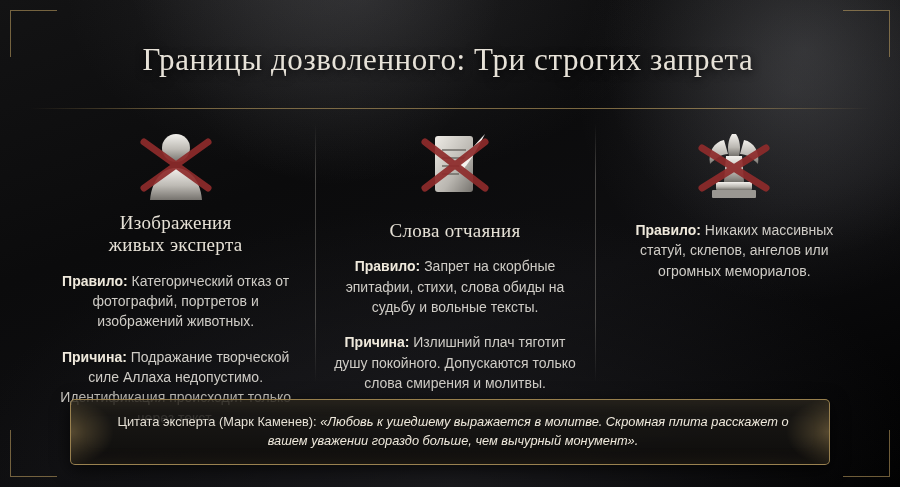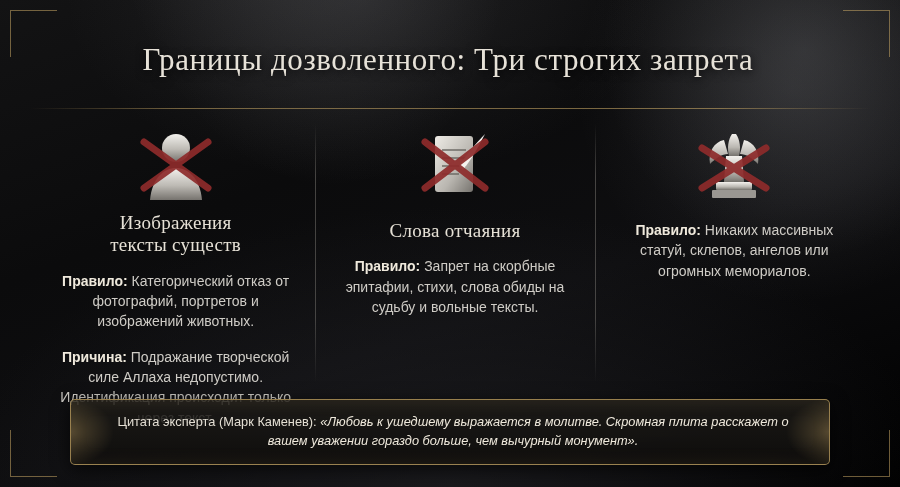--- a/index.html
+++ b/index.html
@@ -198,7 +198,7 @@
       </div>
       <h2 class="col-title">
         <span>Изображения</span><br>
-        <span>тексты существ</span>
+        <span>живых эксперта</span>
       </h2>
       <p class="para rule">
         <span class="lead">Правило:</span>

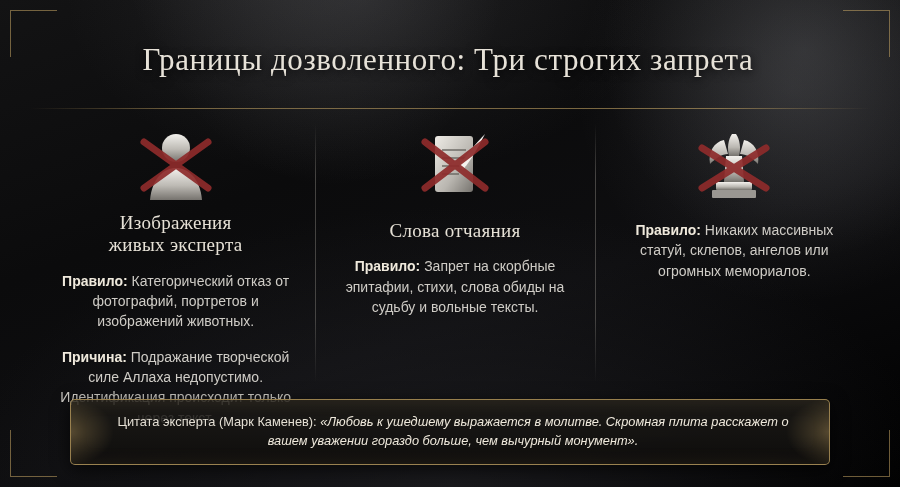--- a/index.html
+++ b/index.html
@@ -240,6 +240,10 @@
       <p class="para rule">
         <span class="lead">Правило:</span>
         <span>Запрет на скорбные эпитафии, стихи, слова обиды на судьбу и вольные тексты.</span>
+      </p>
+      <p class="para reason">
+        <span class="lead">Причина:</span>
+        <span>Излишний плач тяготит душу покойного. Допускаются только слова смирения и молитвы.</span>
       </p>
     </div>
 

